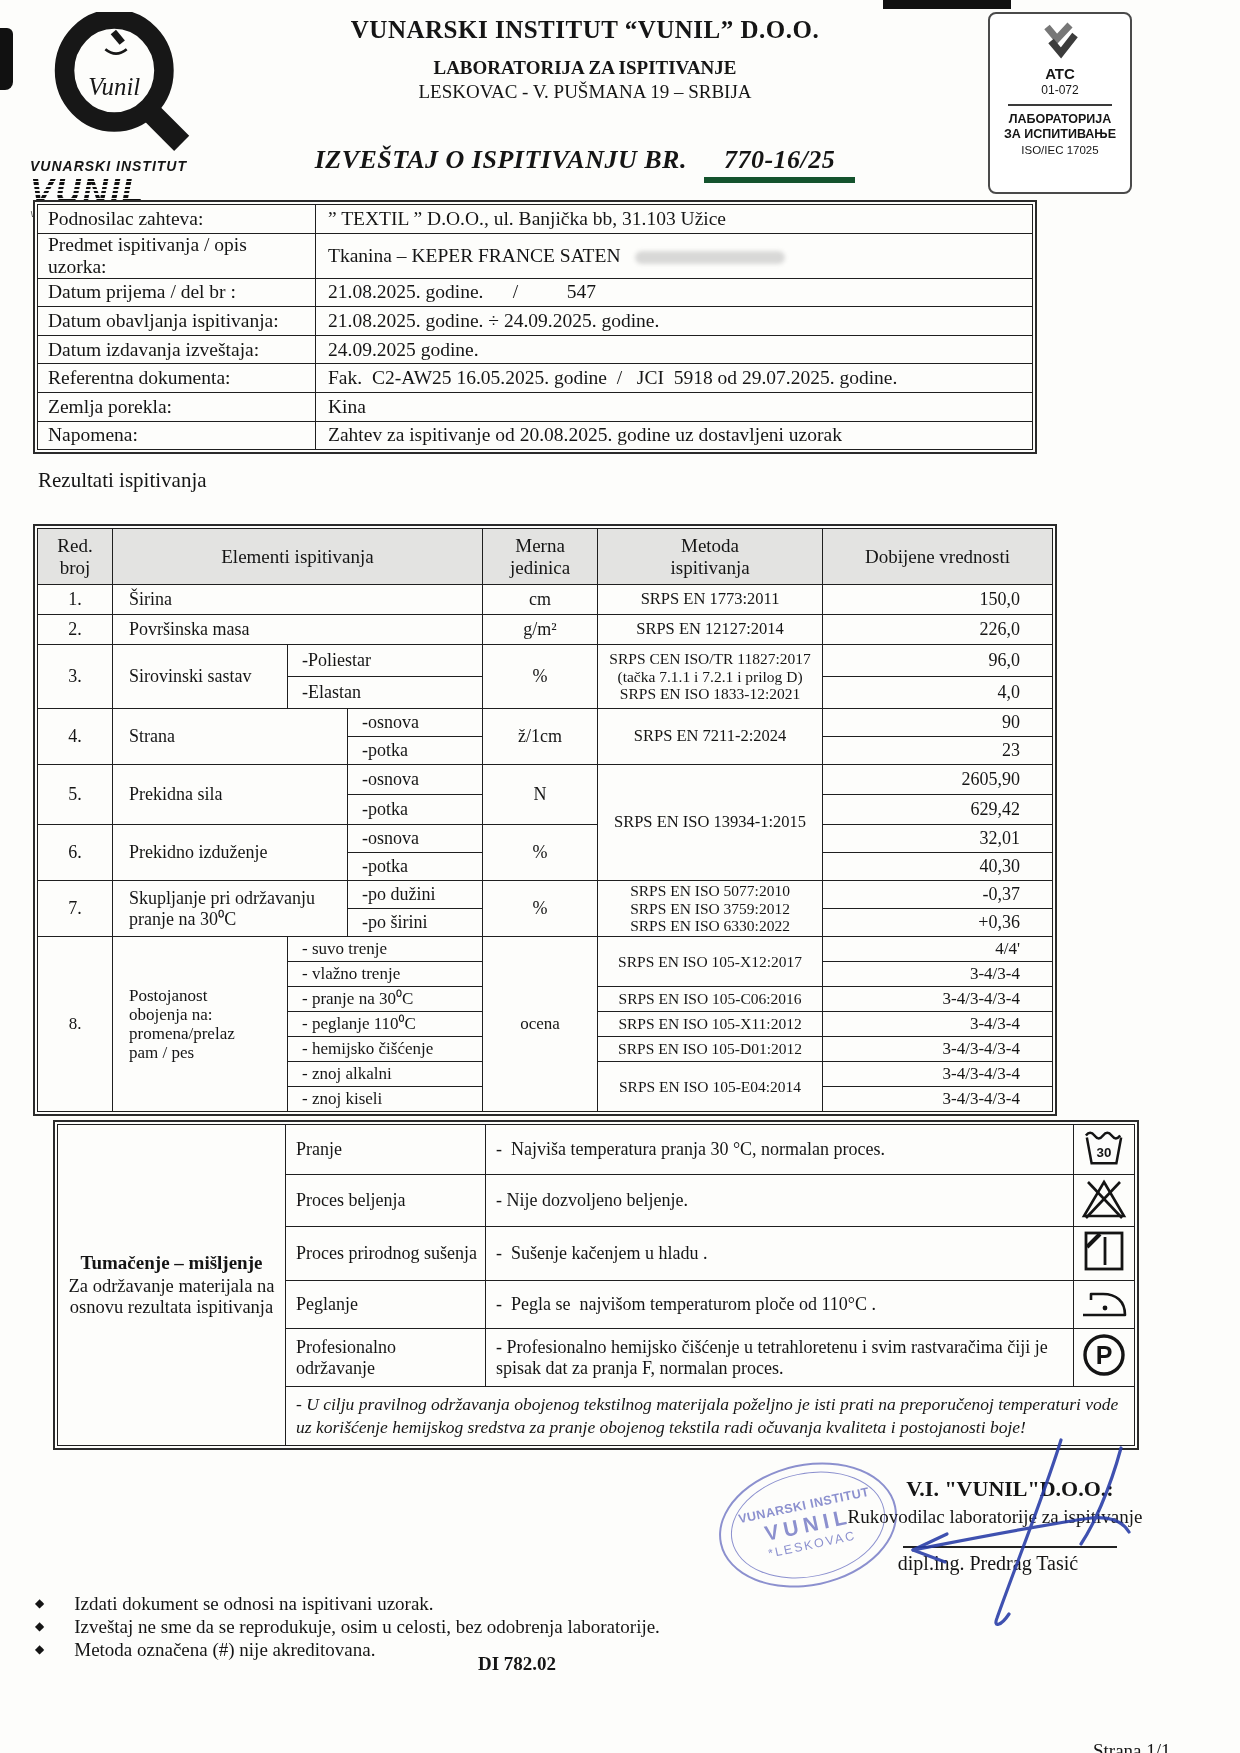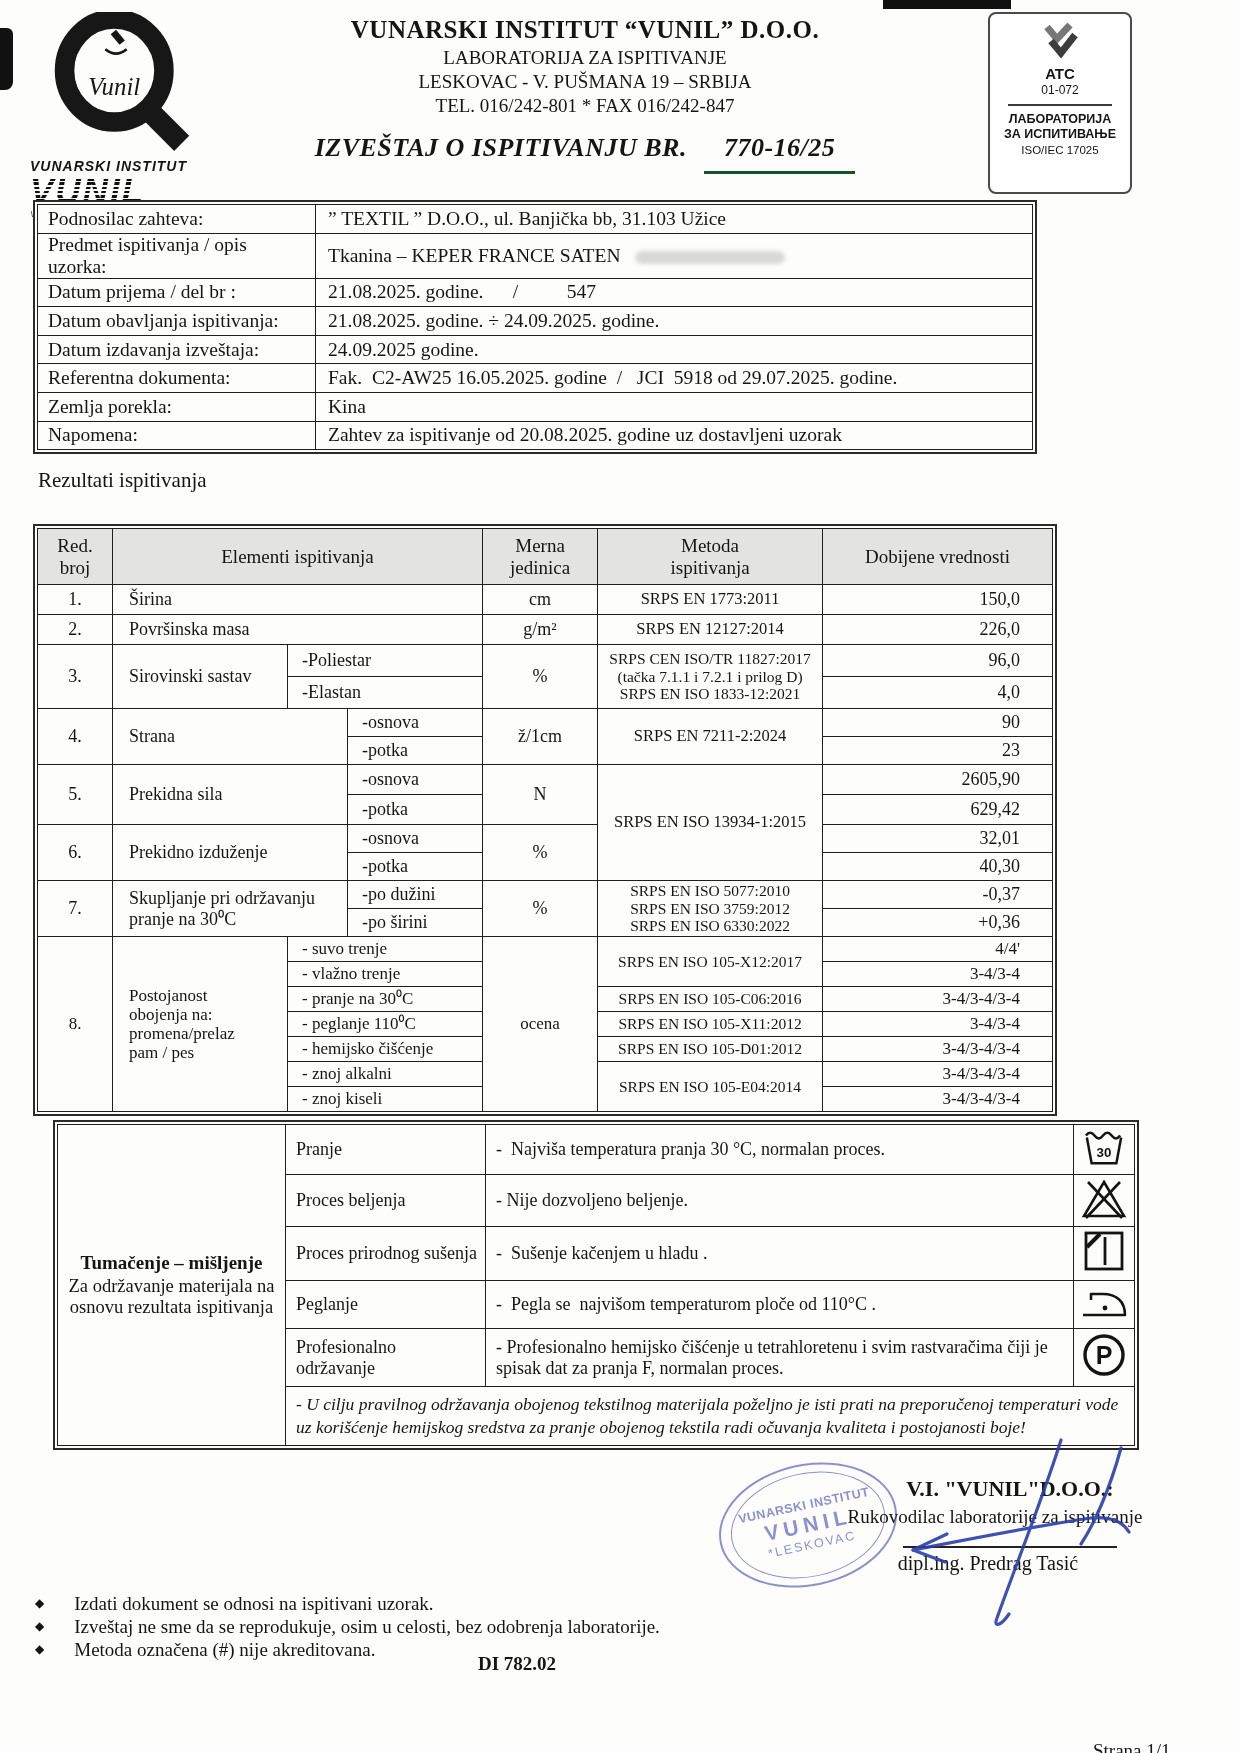--- a/index.html
+++ b/index.html
@@ -22,7 +22,7 @@
 
   .org-block { position:absolute; left:255px; top:16px; width:660px; text-align:center; }
   .org-name { font-size:25px; font-weight:bold; letter-spacing:.5px; }
-  .org-sub1 { font-size:19px; font-weight:normal; margin-top:3px; }
+  .org-sub1 { font-size:19px; font-weight:bold; margin-top:13px; }
   .org-sub2, .org-sub3 { font-size:19px; margin-top:2px; }
   .title-row { margin-top:16px; font-size:26px; font-weight:bold; font-style:italic; letter-spacing:.5px; white-space:nowrap; }
   .report-no { display:inline-block; border-bottom:3px solid #14532d; padding:0 20px 8px 20px; margin-left:10px; }

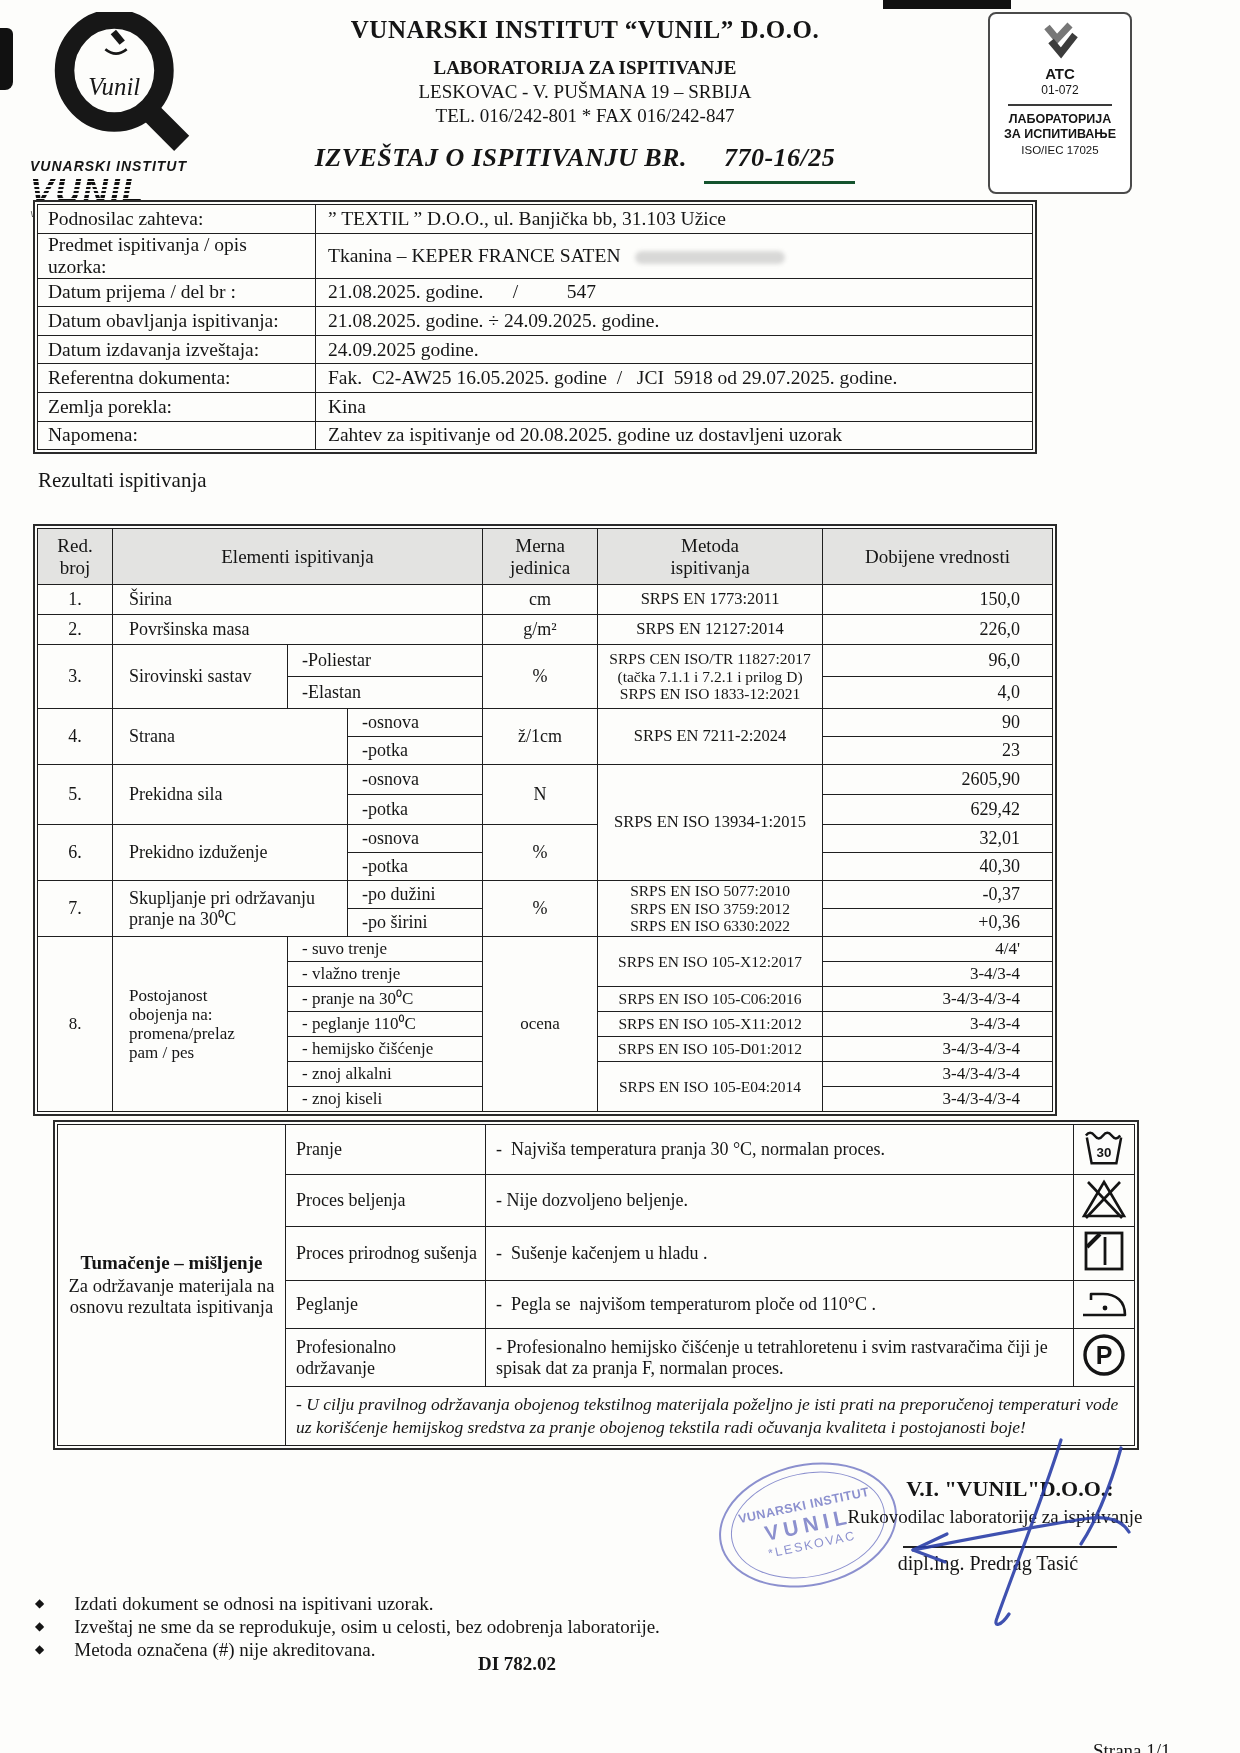--- a/index.html
+++ b/index.html
@@ -126,7 +126,6 @@
     <div class="org-name">VUNARSKI INSTITUT “VUNIL” D.O.O.</div>
     <div class="org-sub1">LABORATORIJA ZA ISPITIVANJE</div>
     <div class="org-sub2">LESKOVAC - V. PUŠMANA 19 – SRBIJA</div>
-    <div class="org-sub3">TEL. 016/242-801 * FAX  016/242-847</div>
     <div class="title-row">
       <span>IZVEŠTAJ O ISPITIVANJU BR.</span>
       <span class="report-no">770-16/25</span>

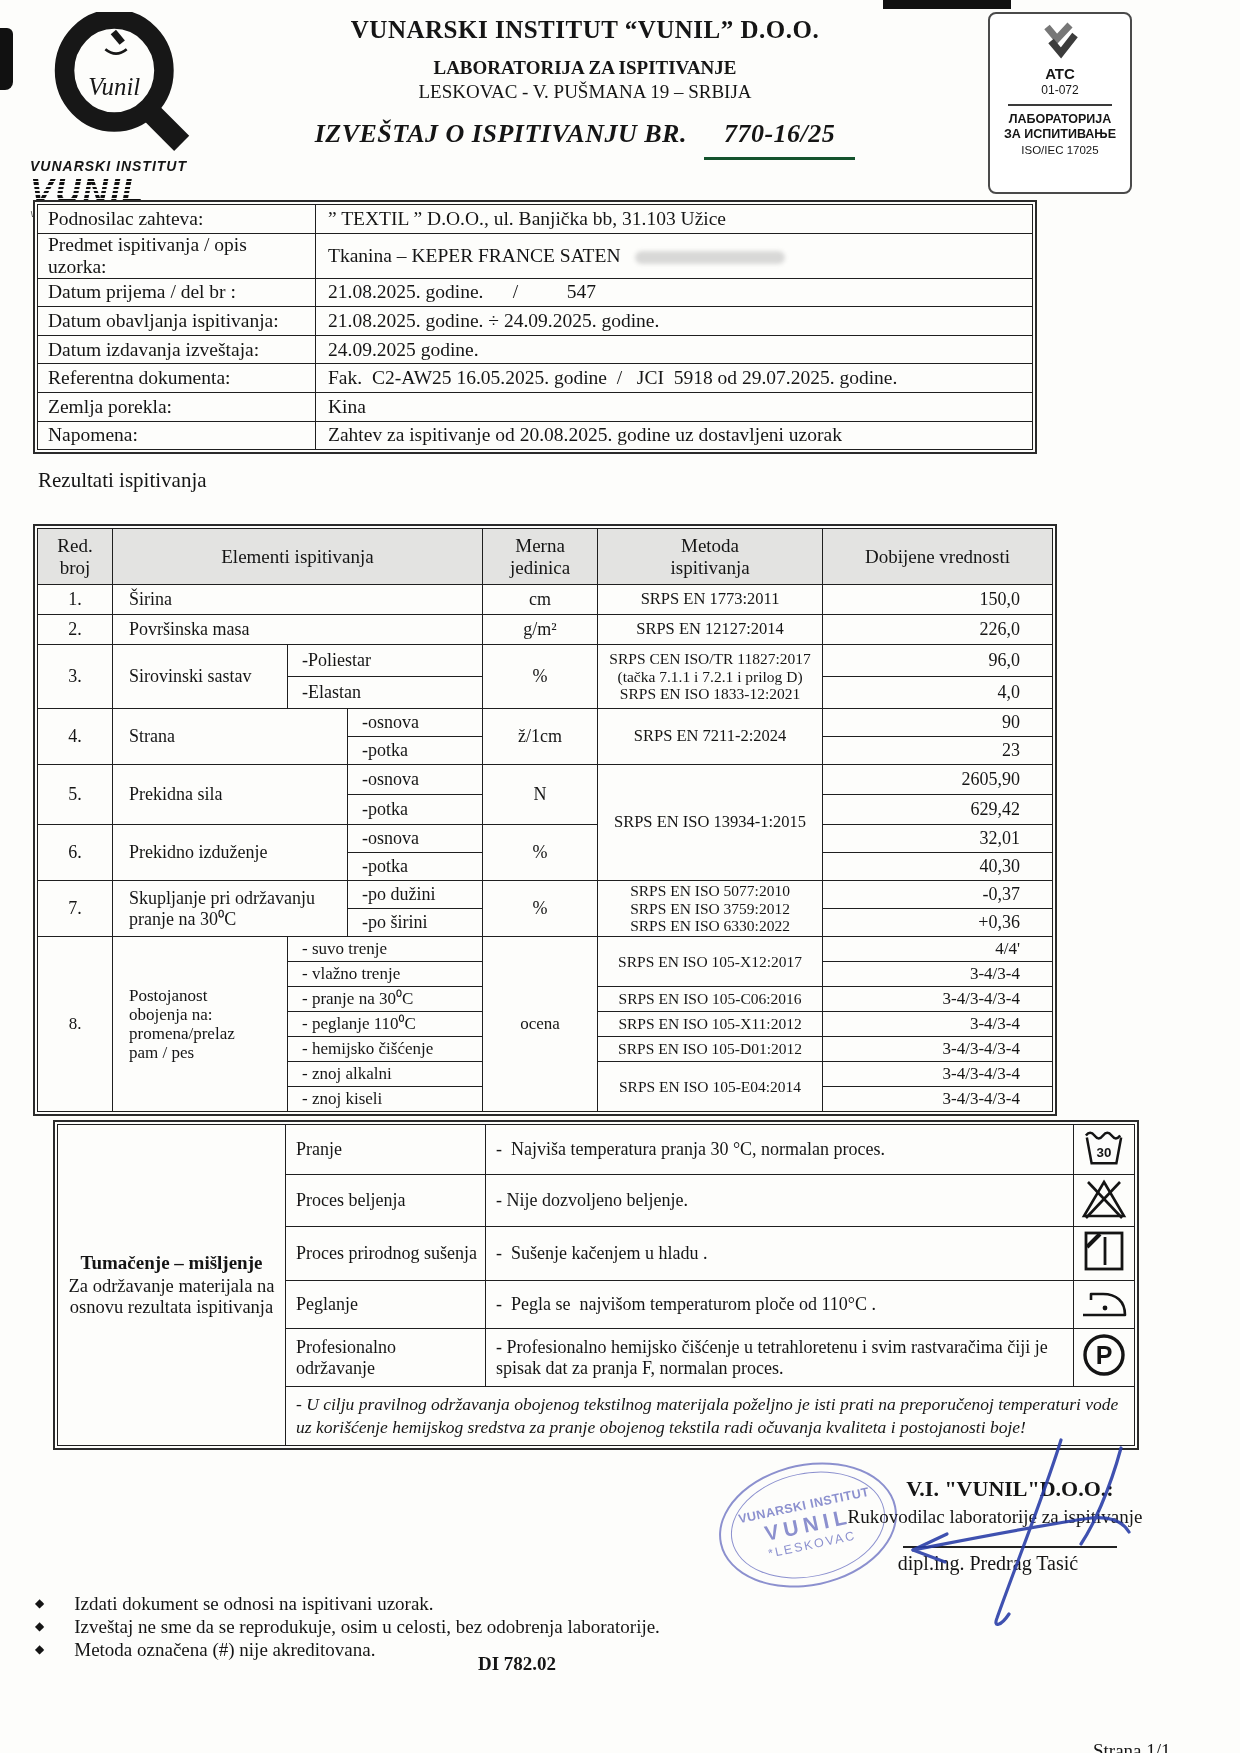--- a/index.html
+++ b/index.html
@@ -25,7 +25,7 @@
   .org-sub1 { font-size:19px; font-weight:bold; margin-top:13px; }
   .org-sub2, .org-sub3 { font-size:19px; margin-top:2px; }
   .title-row { margin-top:16px; font-size:26px; font-weight:bold; font-style:italic; letter-spacing:.5px; white-space:nowrap; }
-  .report-no { display:inline-block; border-bottom:3px solid #14532d; padding:0 20px 8px 20px; margin-left:10px; }
+  .report-no { display:inline-block; border-bottom:6px solid #14532d; padding:0 20px 2px 20px; margin-left:10px;margin-top:26px; }
 
   .badge { position:absolute; left:988px; top:12px; width:144px; height:182px; border:2px solid #4a4a4a;
            border-radius:8px; text-align:center; padding-top:8px; font-family:"Liberation Sans",sans-serif; background:#fff; }

